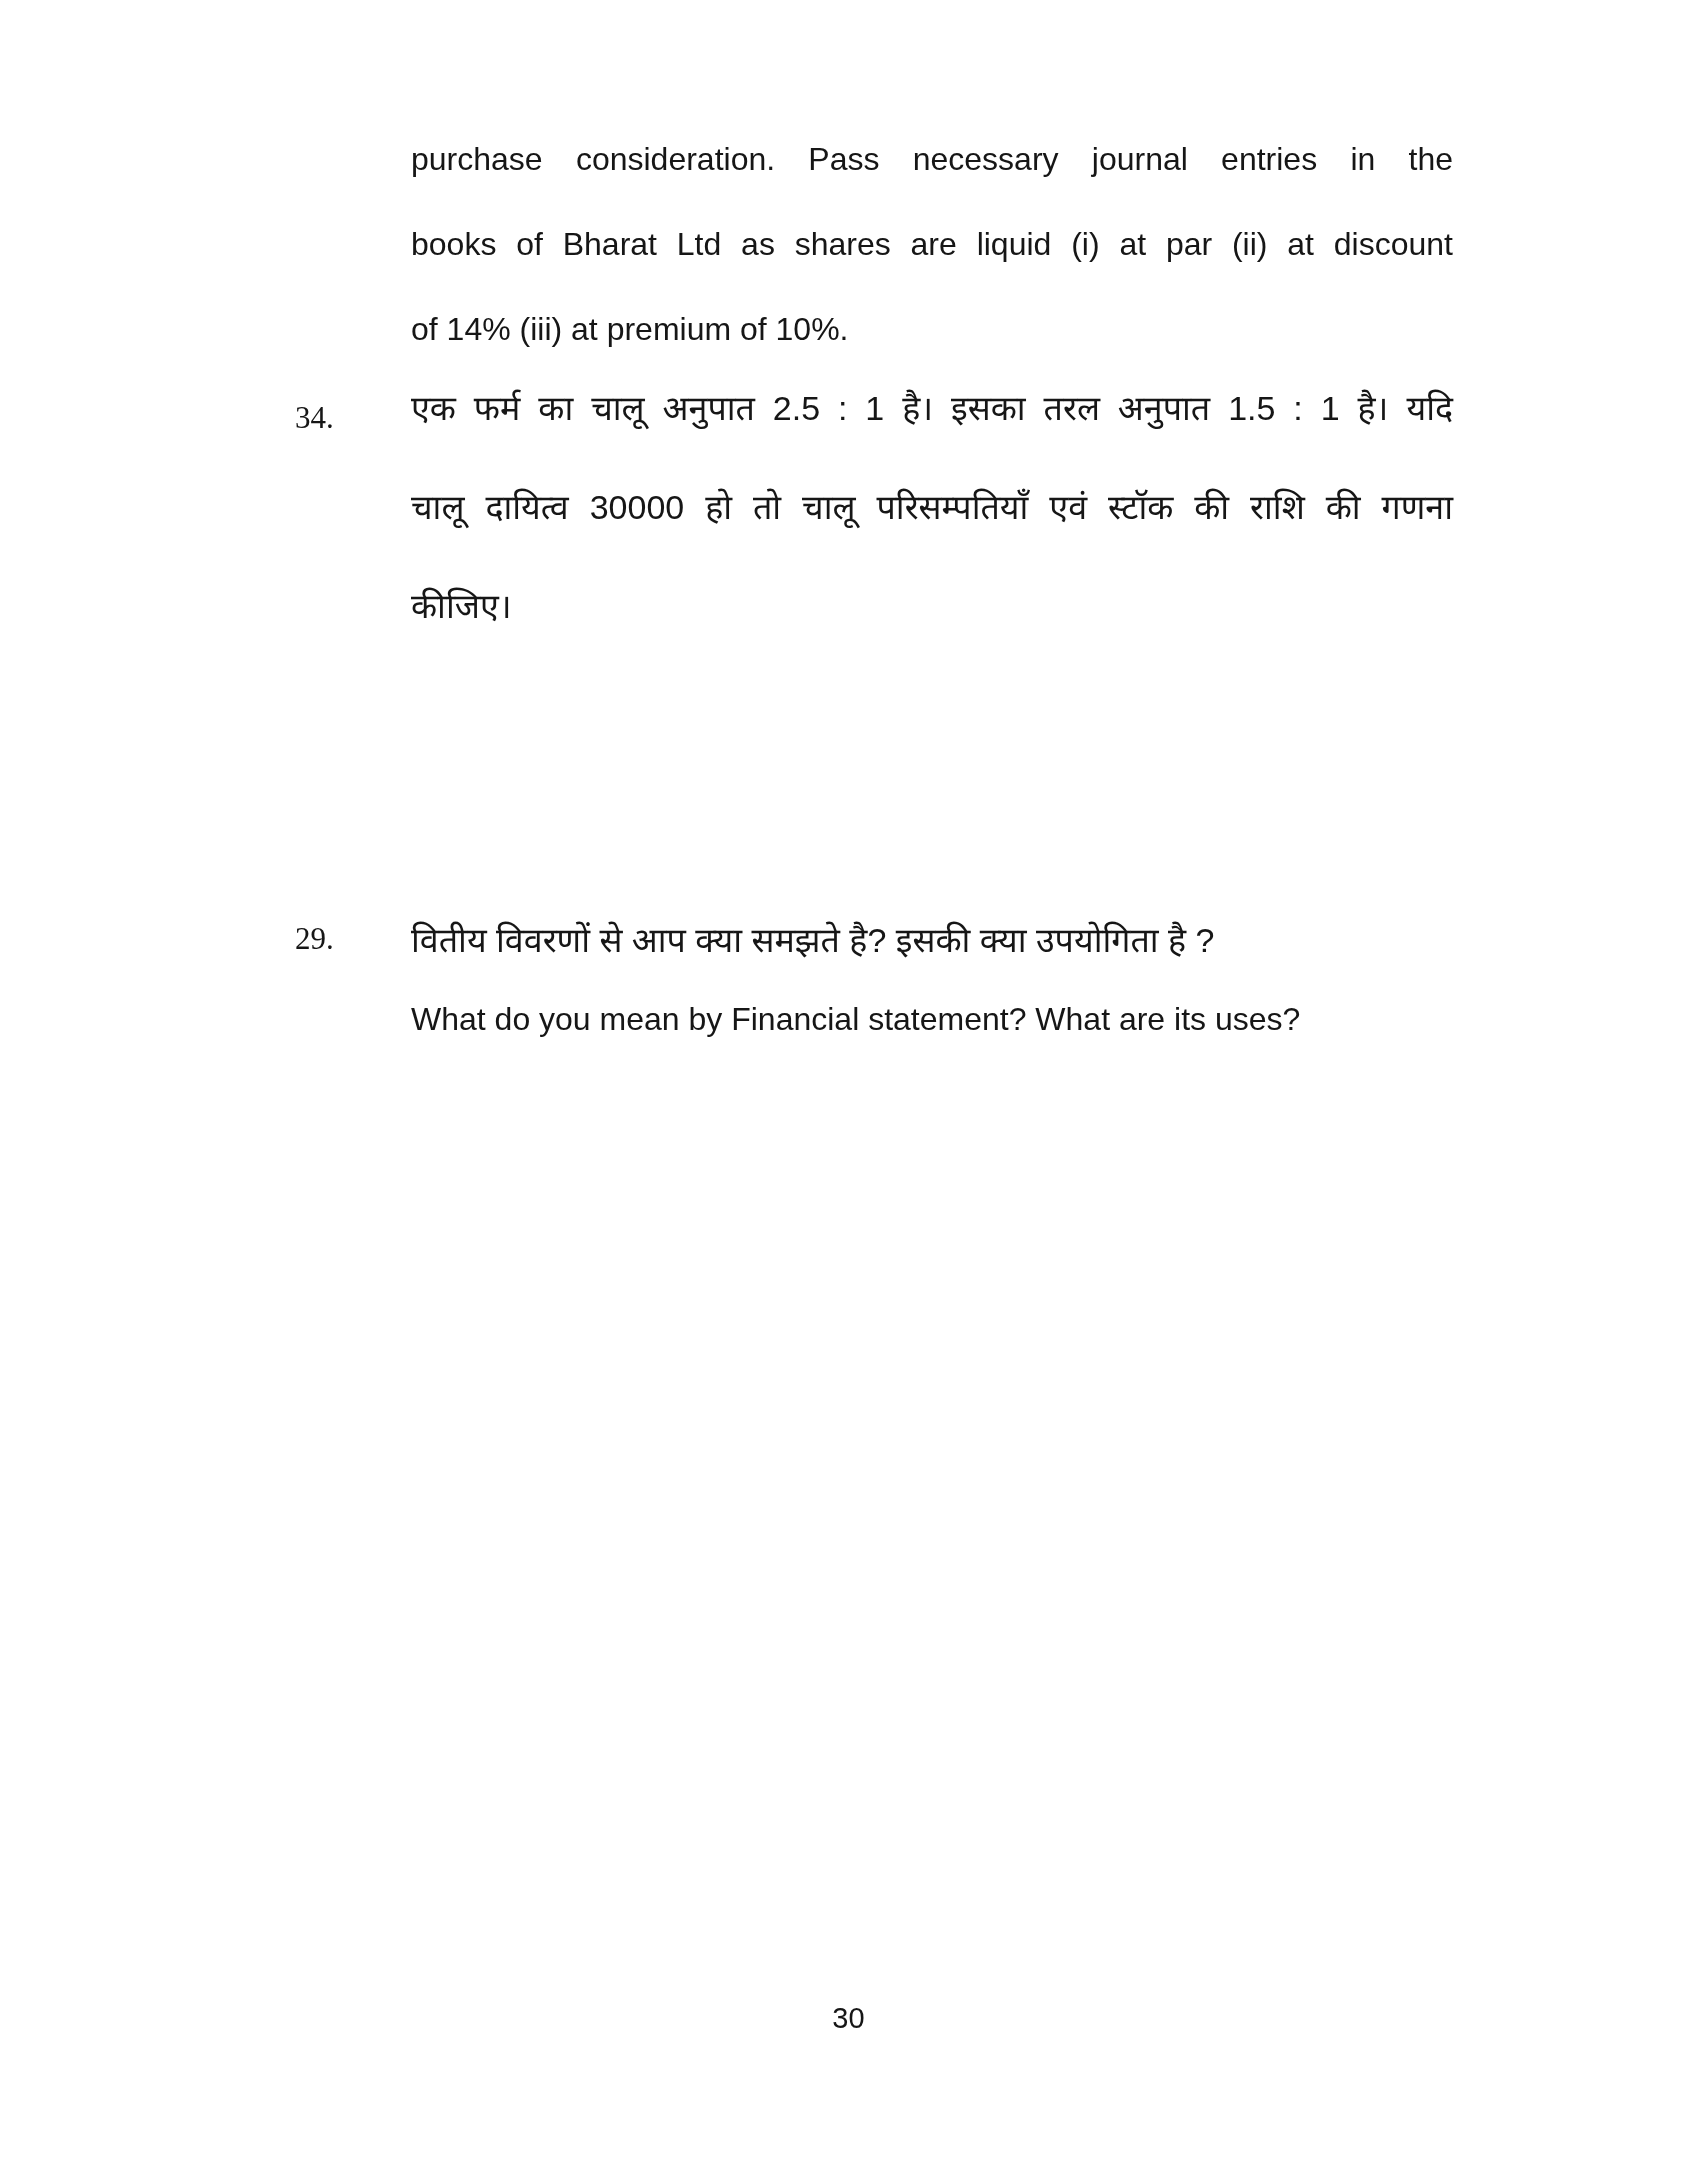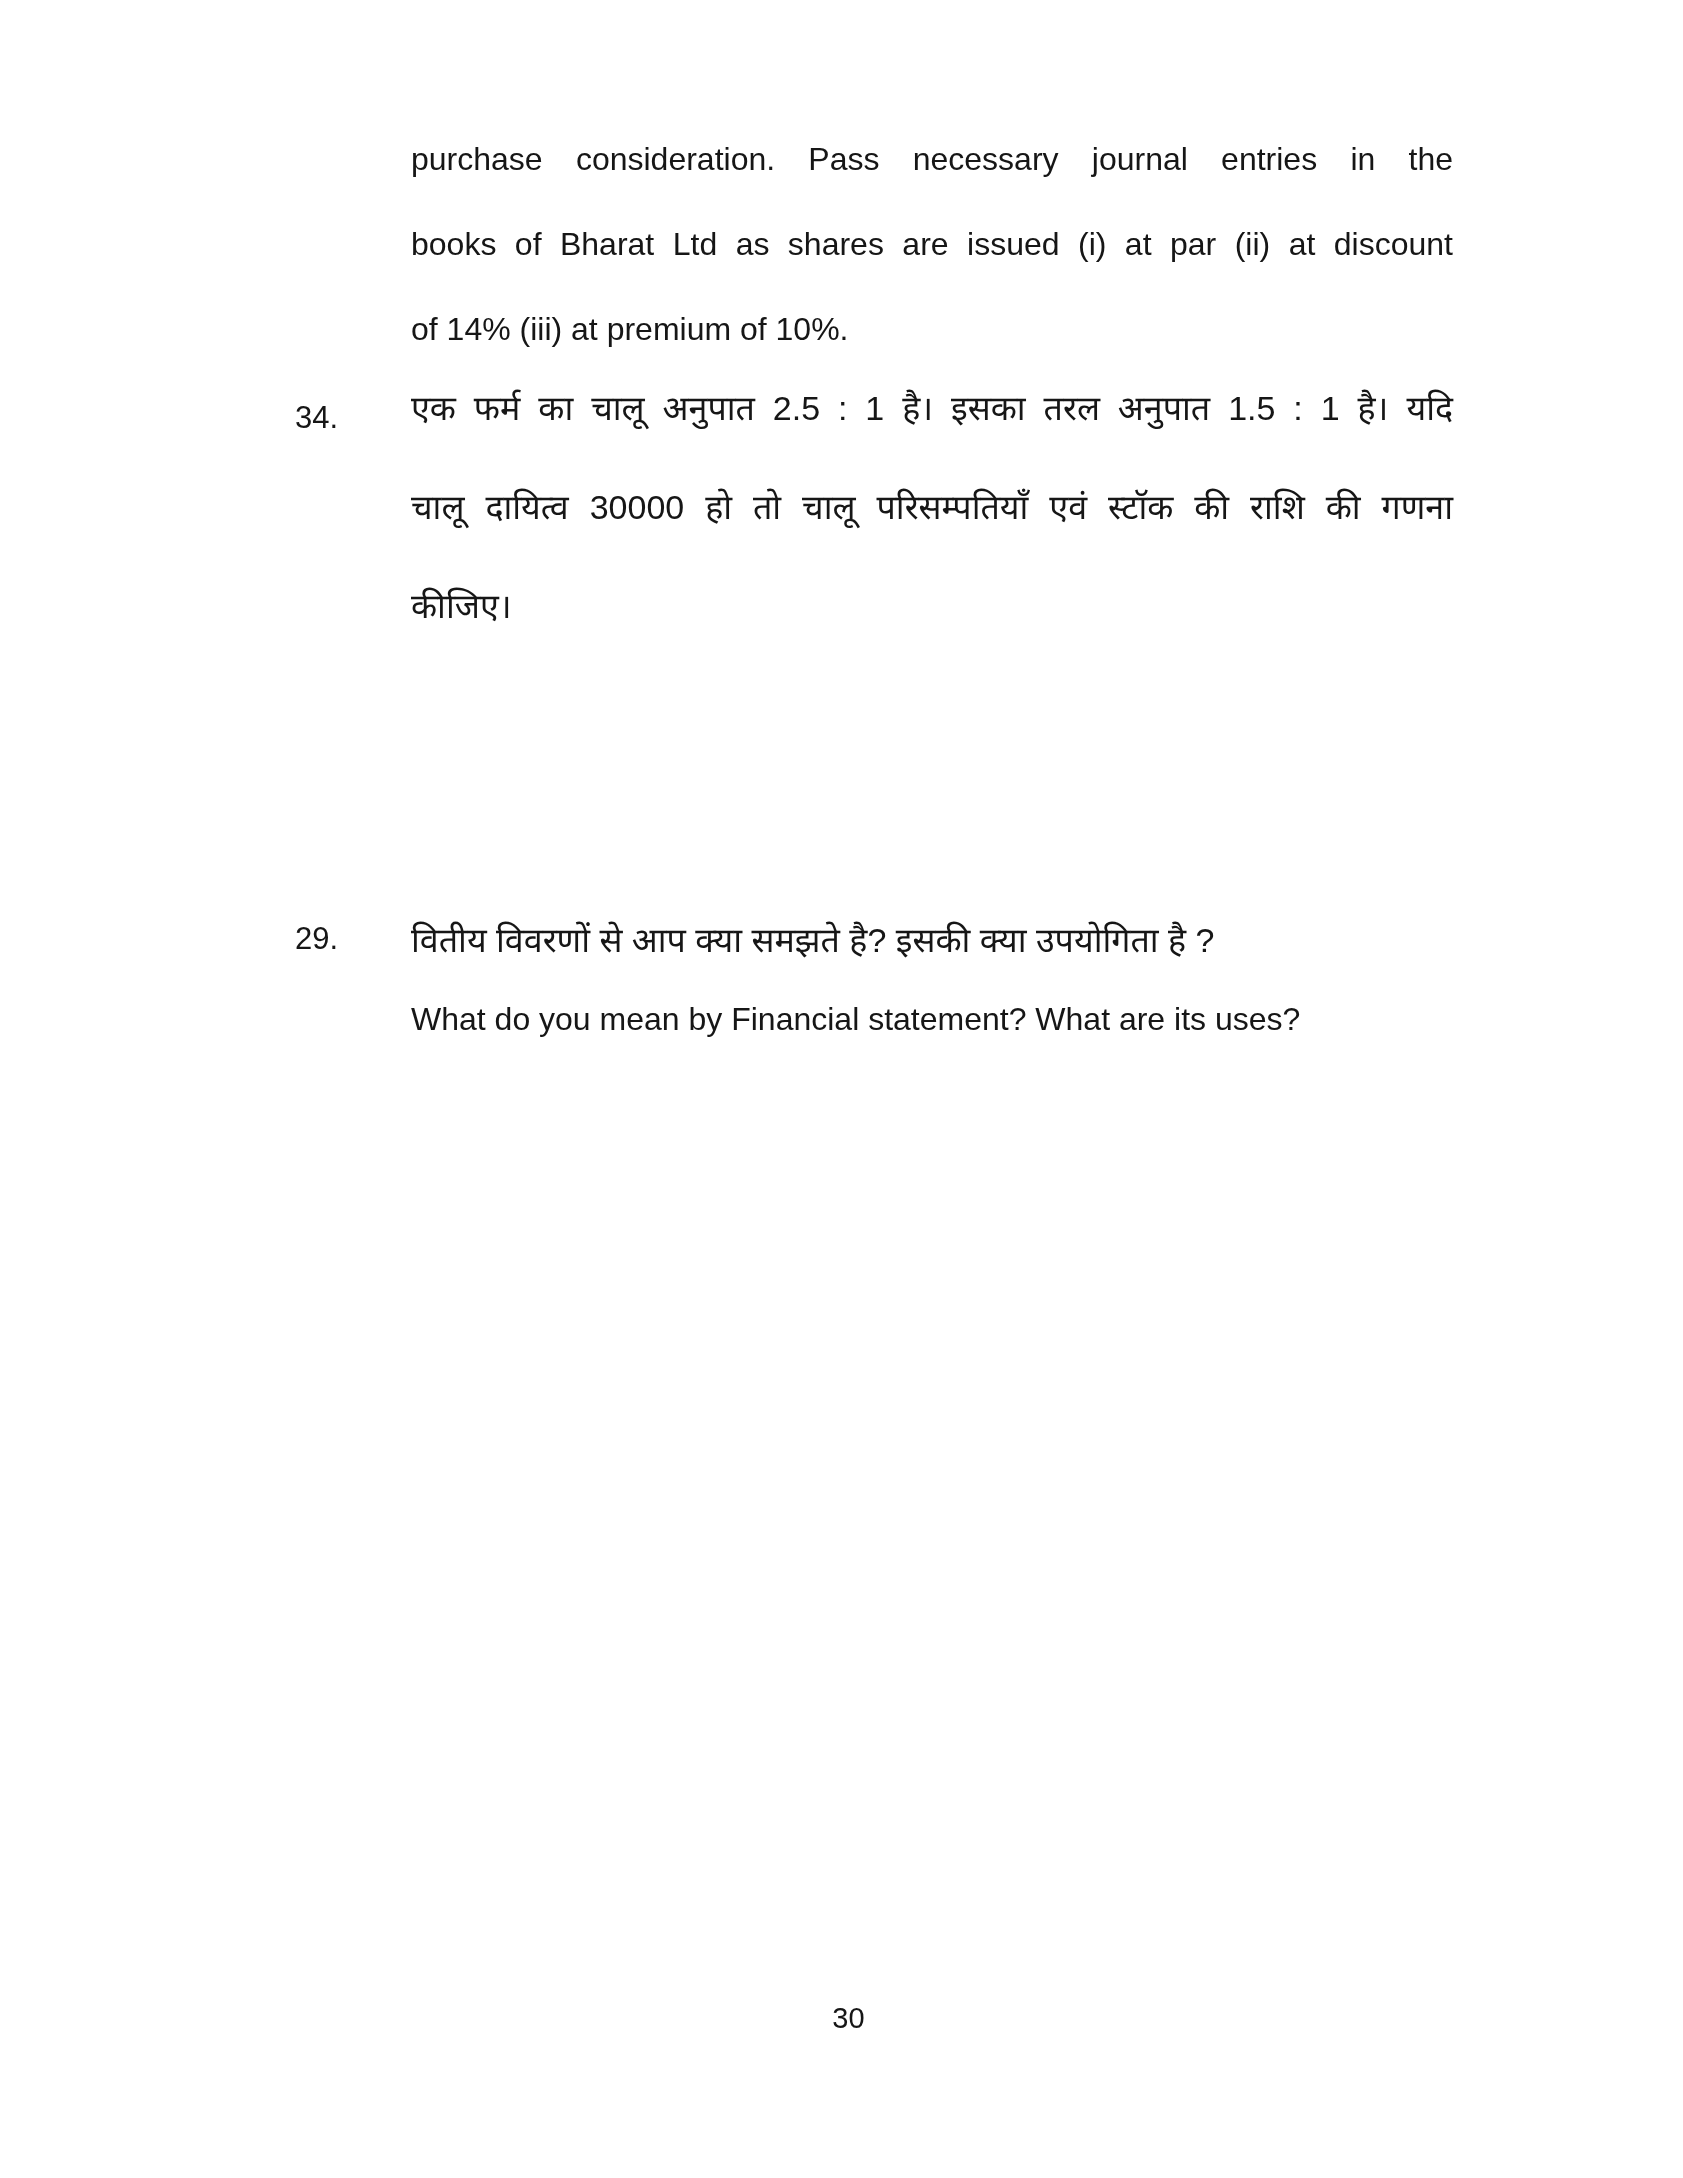--- a/index.html
+++ b/index.html
@@ -69,7 +69,7 @@
 
   <div class="para english intro">
     <span class="line">purchase consideration. Pass necessary journal entries in the</span>
-    <span class="line">books of Bharat Ltd as shares are issued (i) at par (ii) at discount</span>
+    <span class="line">books of Bharat Ltd as shares are liquid (i) at par (ii) at discount</span>
     <span class="line last">of 14% (iii) at premium of 10%.</span>
   </div>
 

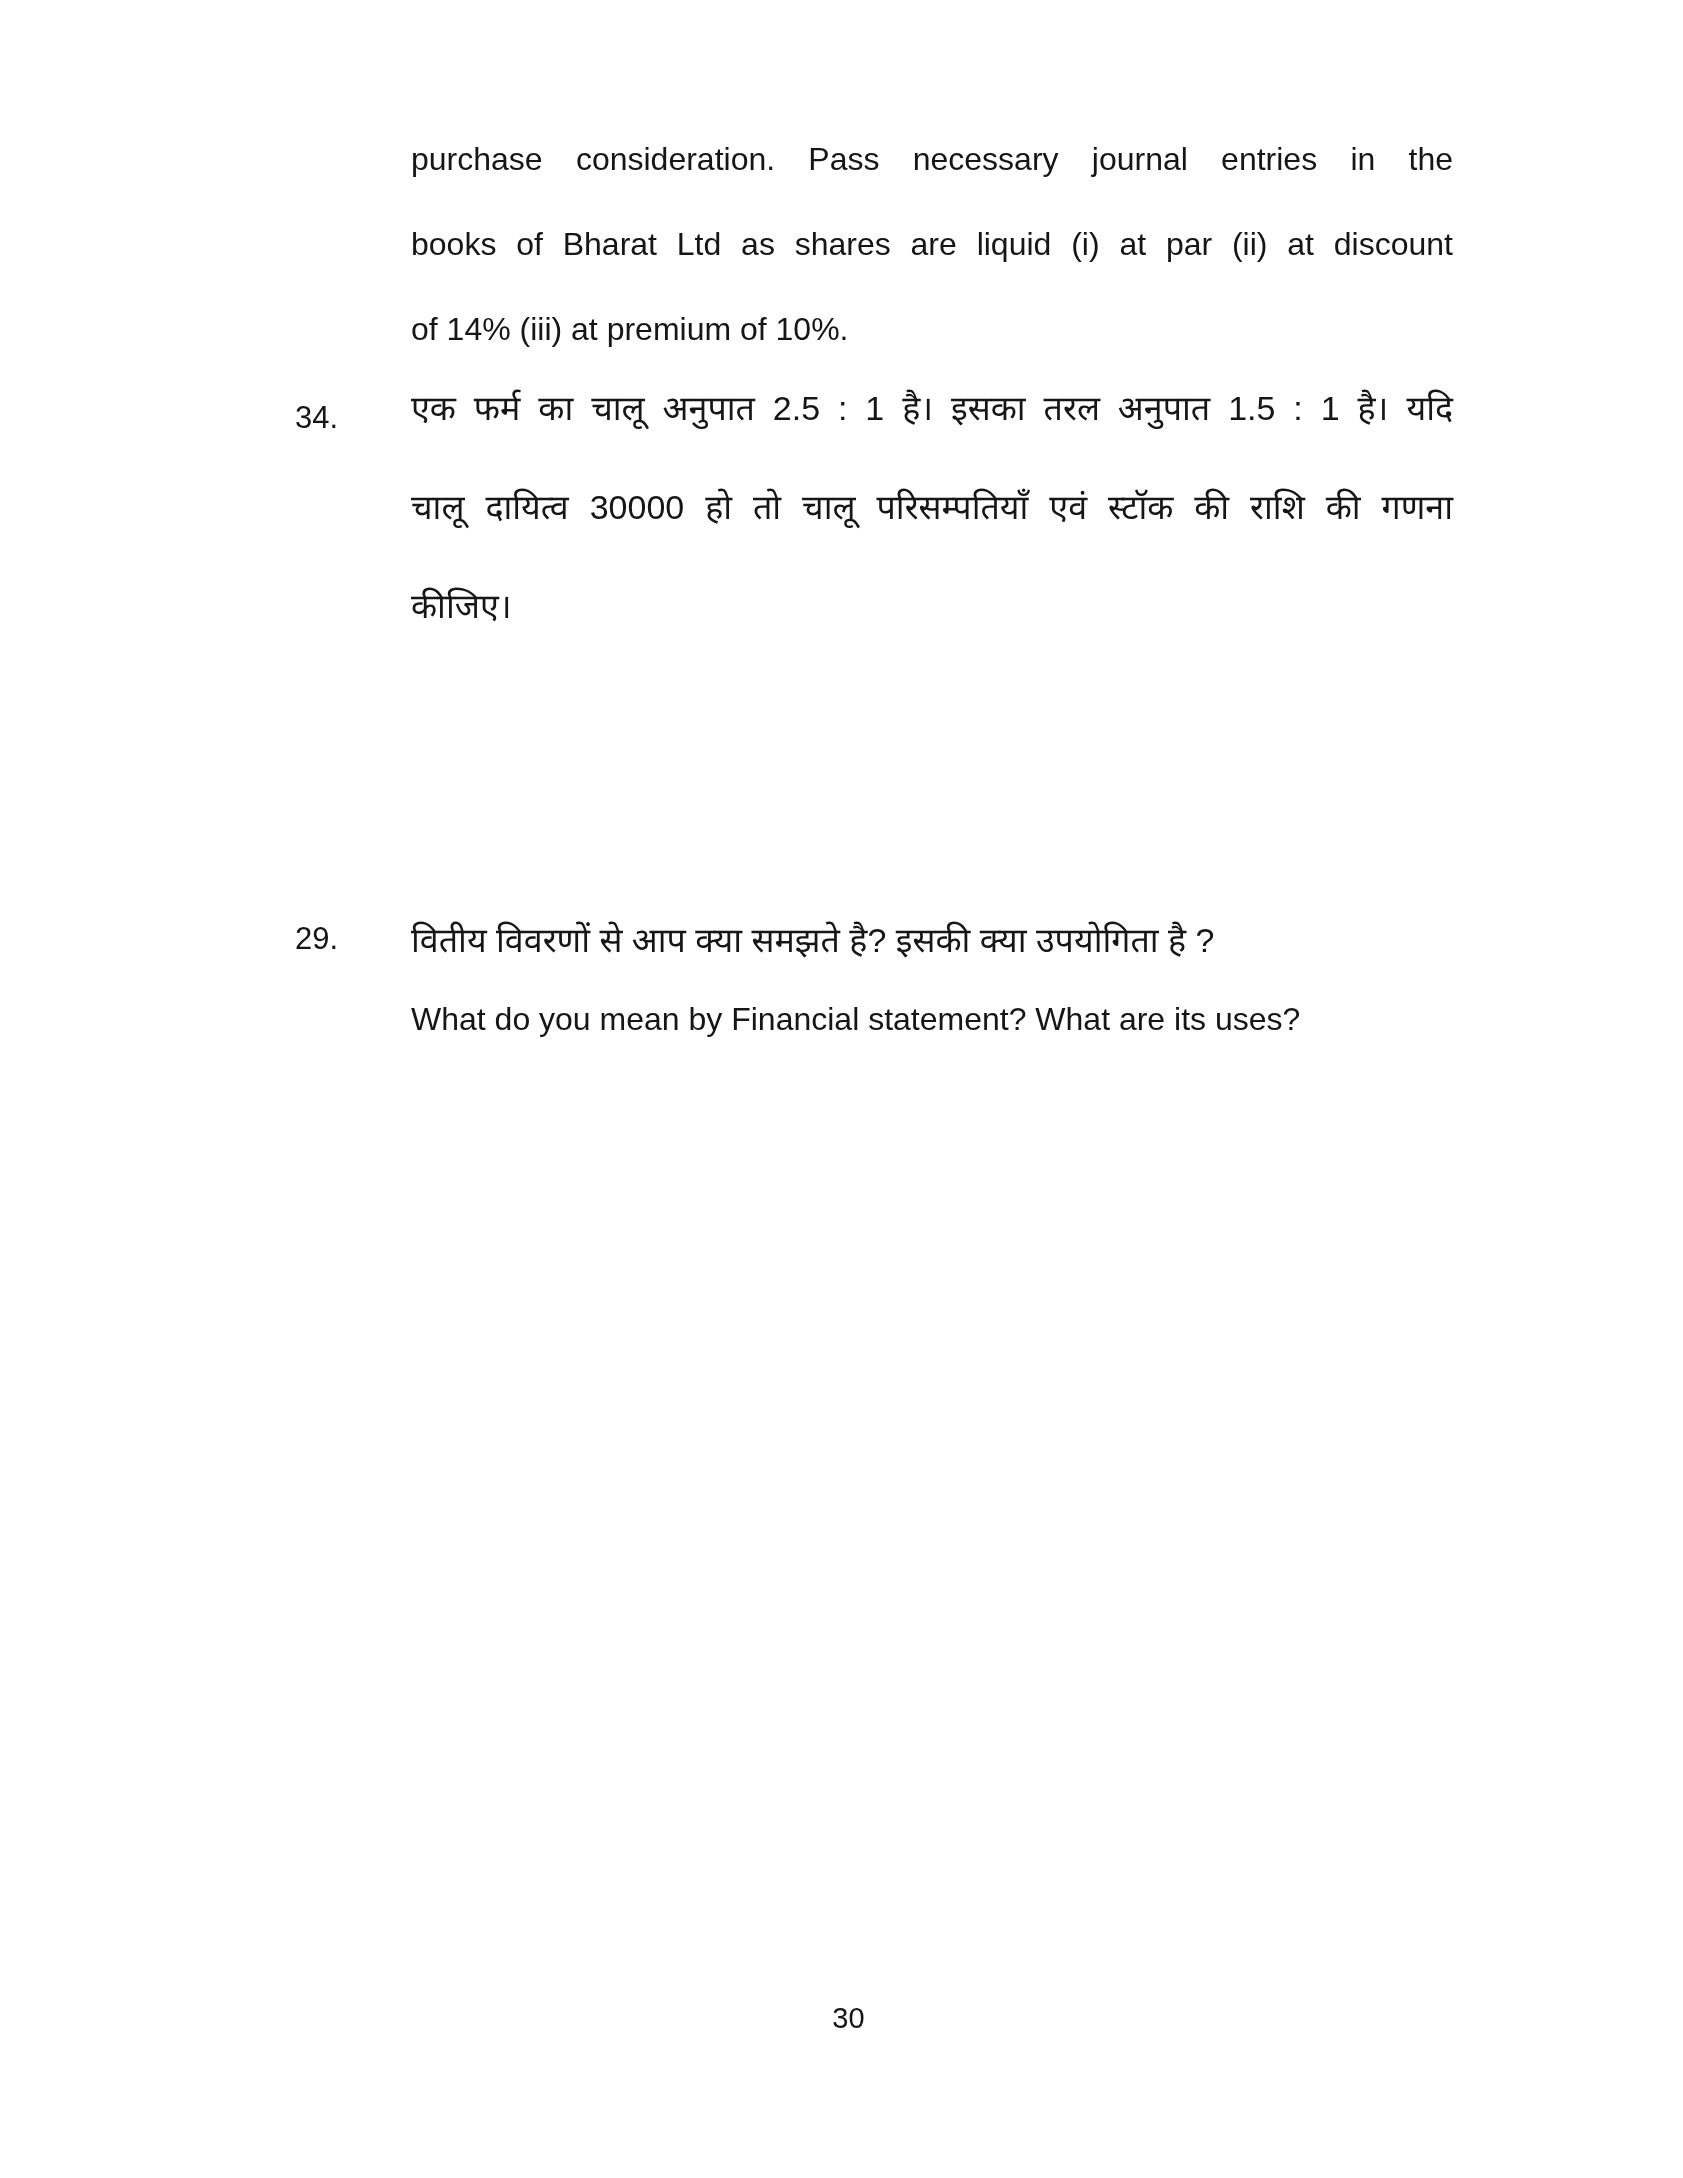--- a/index.html
+++ b/index.html
@@ -44,6 +44,7 @@
     font-size: 31px;
     line-height: 40px;
     color: #161616;
+    font-family: Liberation Serif, serif;
   }
   .intro { top: 117px; }
   .q34-hindi { top: 359px; }

